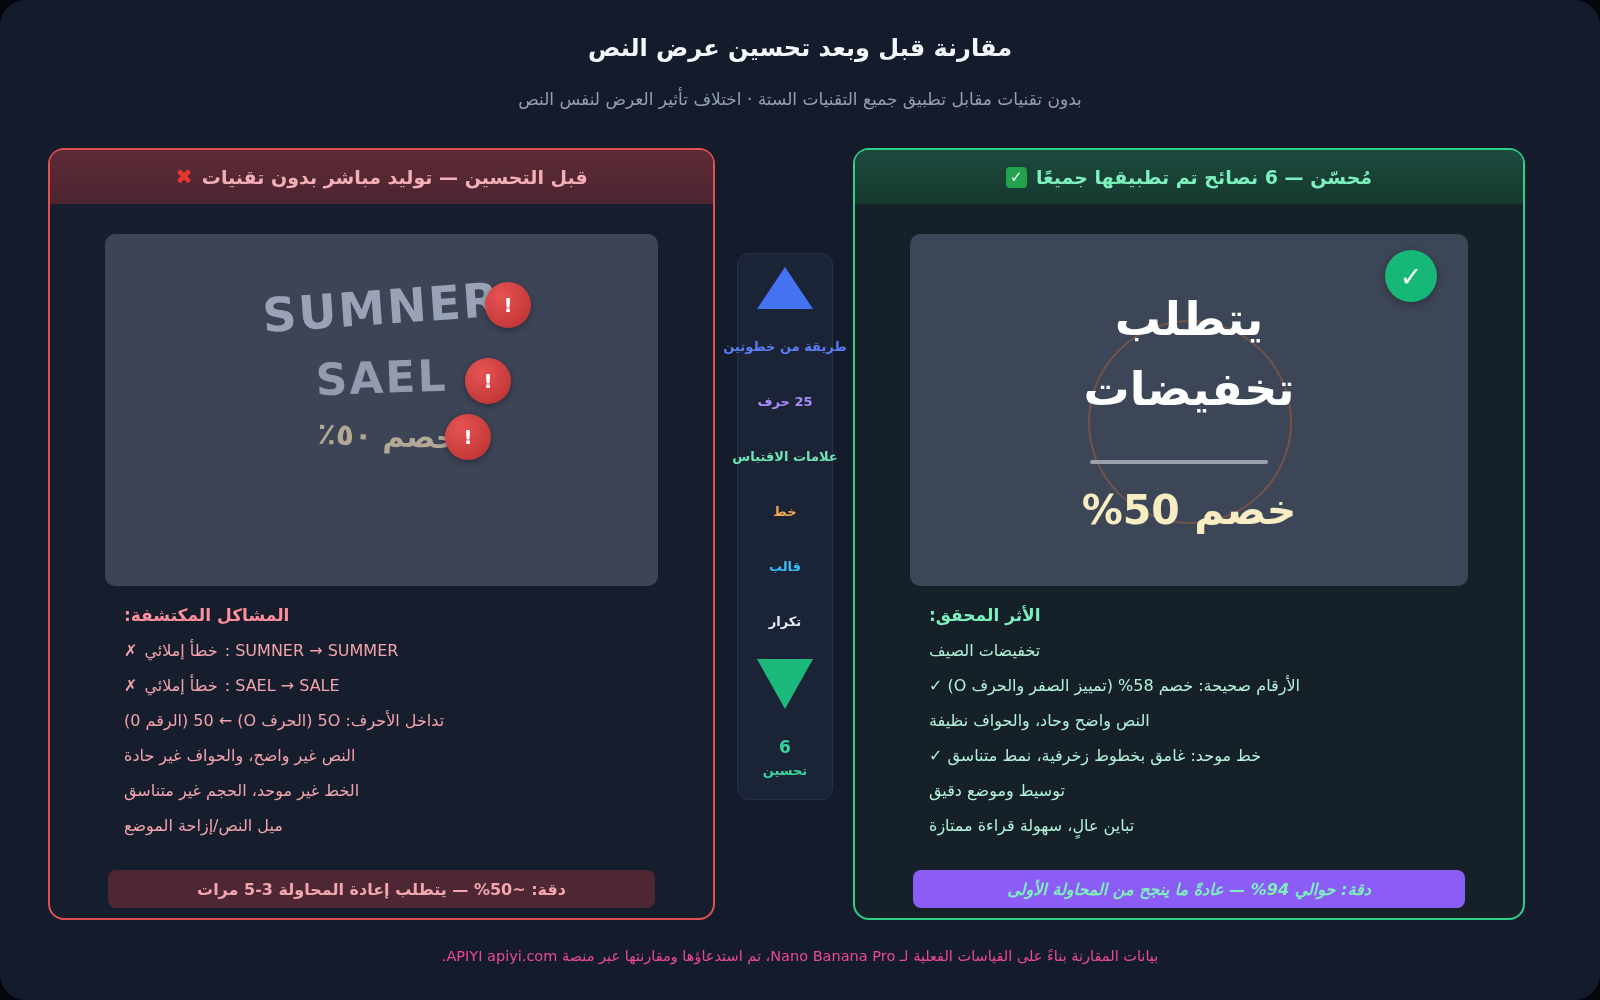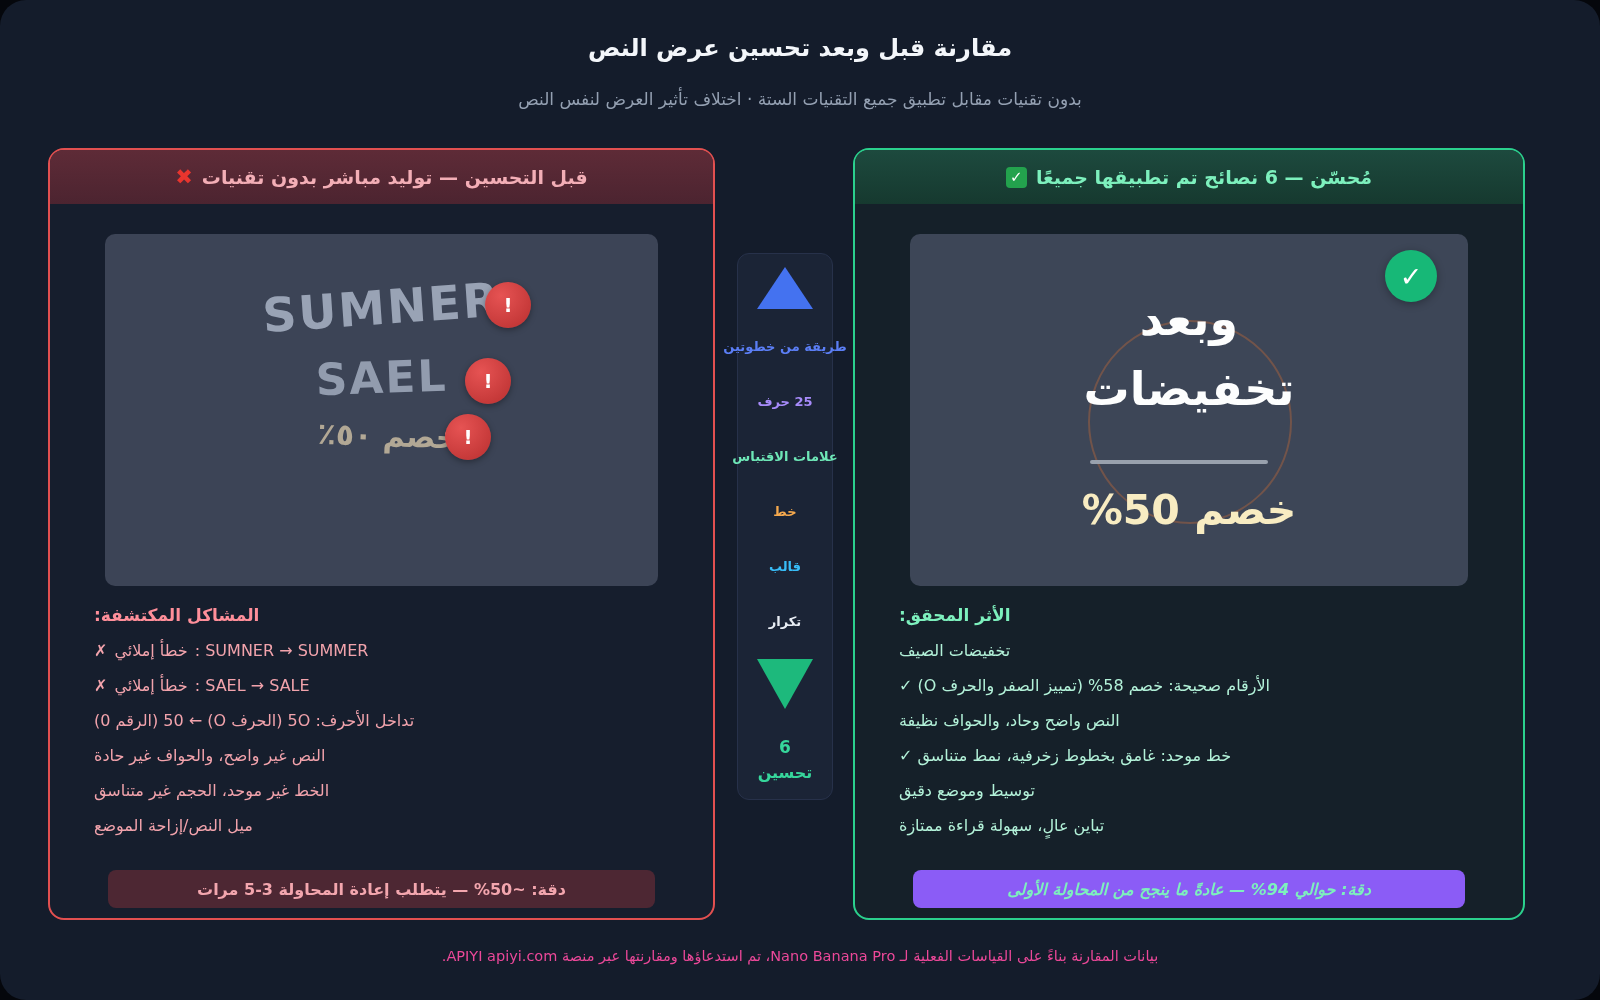--- a/index.html
+++ b/index.html
@@ -152,7 +152,7 @@
     <div class="preview-box">
       <div class="deco-ring"></div>
       <div class="ok-badge">✓</div>
-      <div class="ad-line ad-line1">وبعد</div>
+      <div class="ad-line ad-line1">يتطلب</div>
       <div class="ad-line ad-line2">تخفيضات</div>
       <div class="ad-divider"></div>
       <div class="ad-line ad-line3">خصم 50%</div>

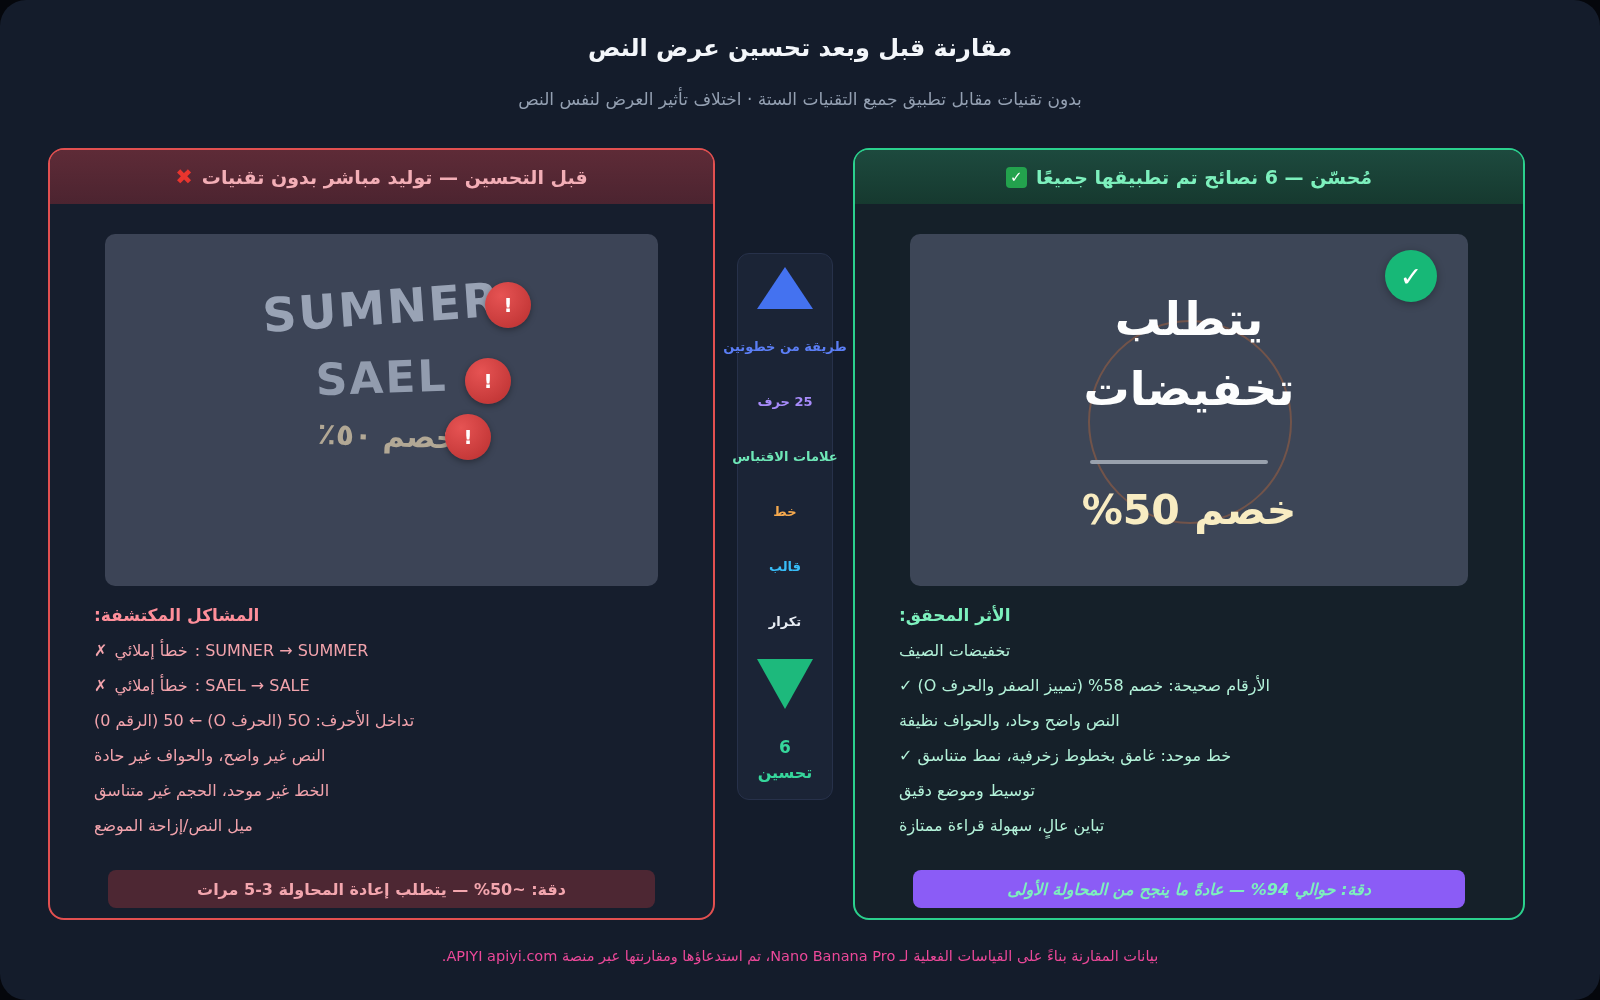--- a/index.html
+++ b/index.html
@@ -54,7 +54,7 @@
   .ad-line3 { top:252px; font-size:41px; color:#f8ecc2; }
 
   
-  .detail-block { position:absolute; top:455px; left:44px; right:38px; direction:rtl; text-align:left; }
+  .detail-block { position:absolute; top:455px; left:74px; right:38px; direction:rtl; text-align:left; }
   .detail-heading { font-size:17px; font-weight:bold; margin-bottom:15px; }
   .before .detail-heading { color:#ff8f9a; }
   .after  .detail-heading { color:#7df0bd; }

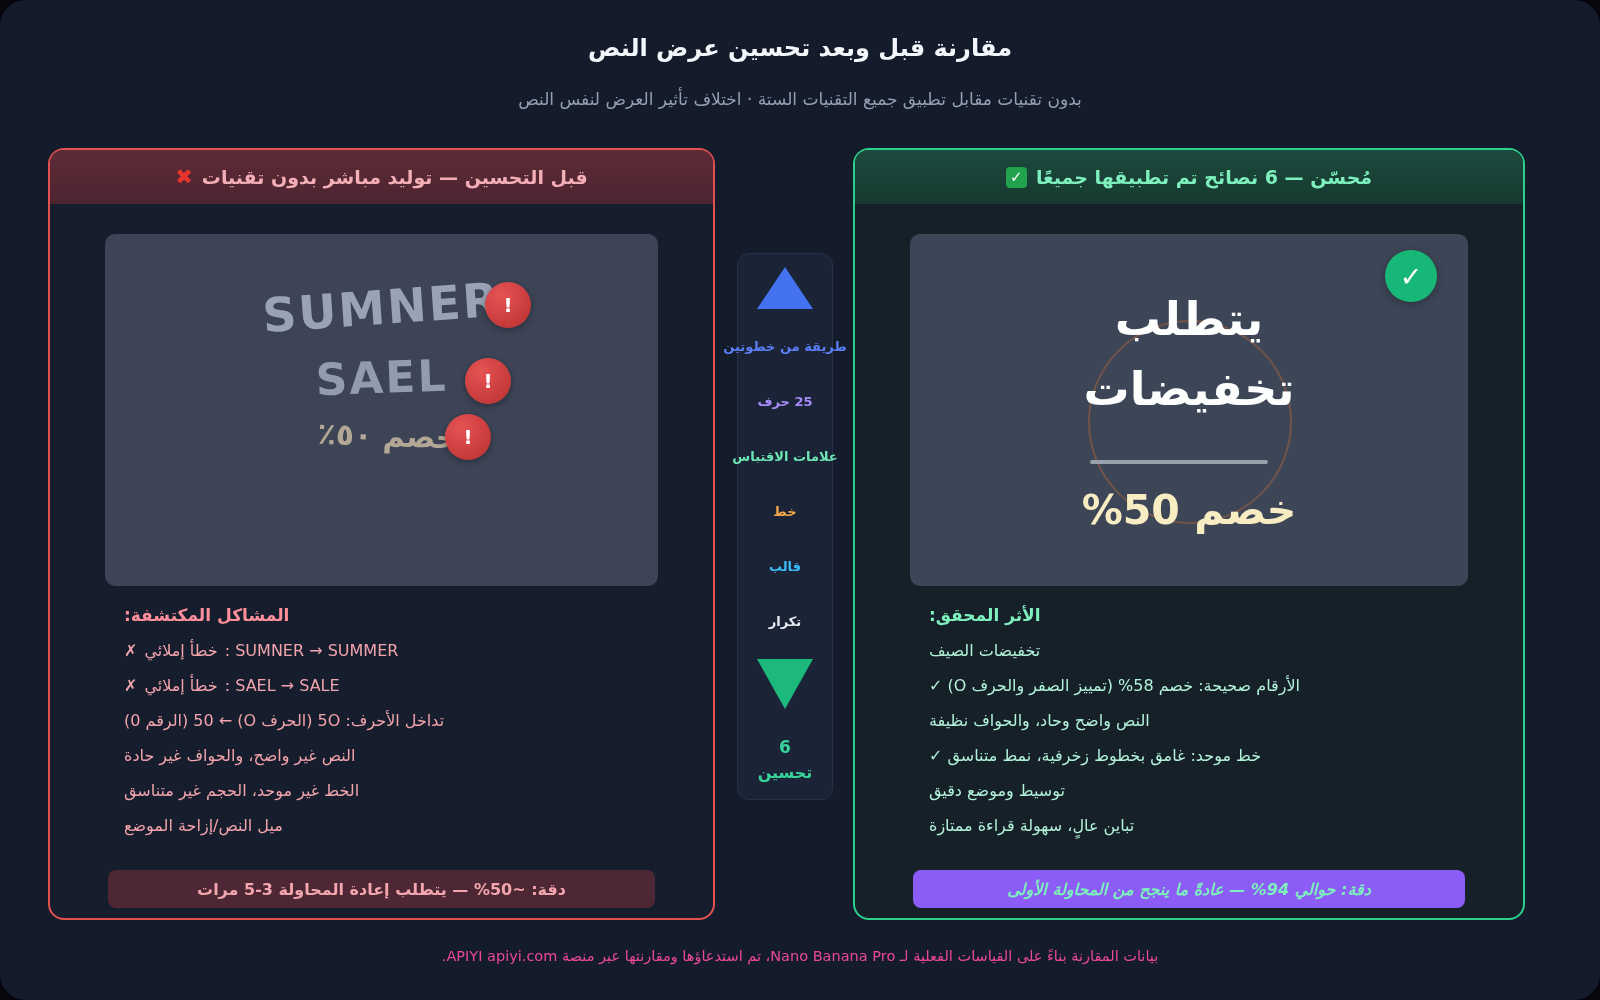--- a/index.html
+++ b/index.html
@@ -81,7 +81,7 @@
   .pl-0 { color:#5b7ef5; } .pl-1 { color:#a78bfa; } .pl-2 { color:#6ee7b7; }
   .pl-3 { color:#f5a94e; } .pl-4 { color:#38bdf8; } .pl-5 { color:#e8edf4; }
   .pl-count { margin-top:28px; font-size:17px; font-weight:bold; color:#36d69b; }
-  .pl-result { margin-top:6px; font-size:16px; font-weight:bold; color:#36d69b; direction:rtl; }
+  .pl-result { margin-top:6px; font-size:13px; font-weight:bold; color:#36d69b; direction:rtl; }
 
   .page-footer { position:absolute; top:948px; left:0; width:100%; text-align:center;
     font-size:14.5px; color:#ec4899; direction:rtl; }

